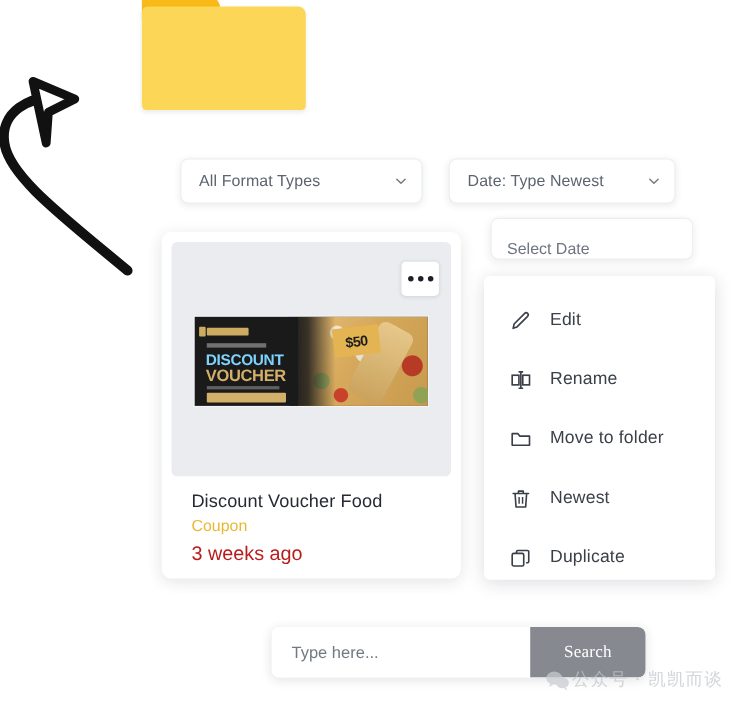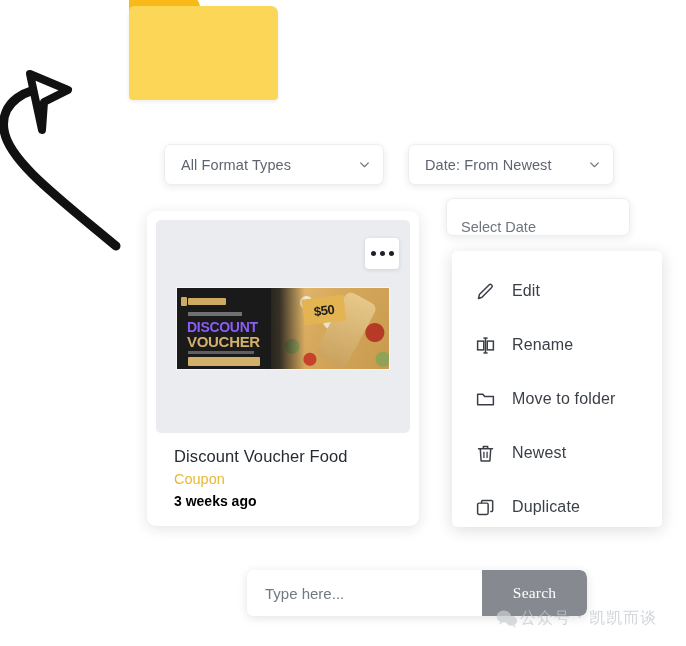--- a/index.html
+++ b/index.html
@@ -403,7 +403,7 @@
       </svg>
     </div>
     <div class="select-box date">
-      <span class="select-label">Date: From Newest</span>
+      <span class="select-label">Date: Type Newest</span>
       <svg class="chev" viewBox="0 0 24 24">
         <path d="M5 9l7 7 7-7" fill="none" stroke="currentColor" stroke-width="2.4" stroke-linecap="round" stroke-linejoin="round"></path>
       </svg>

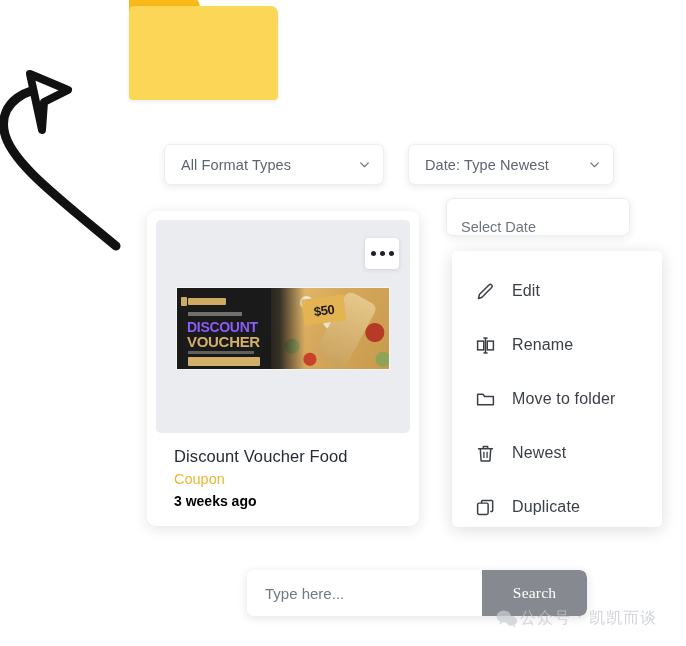--- a/index.html
+++ b/index.html
@@ -303,7 +303,6 @@
     border-radius: 5px;
     box-shadow: 0 3px 16px rgba(22,30,48,0.15);
     padding: 13px 0 0 0;
-    margin-left: 12px;
   }
   .menu-item {
     display: flex;

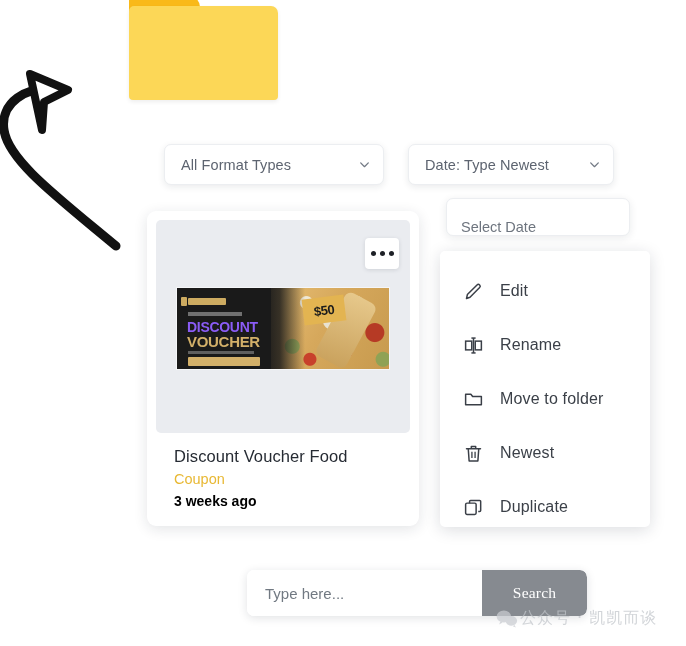--- a/index.html
+++ b/index.html
@@ -245,7 +245,7 @@
     left: 10px; top: 31px;
     font-size: 14px;
     font-weight: bold;
-    color: #8b5cf6;
+    color: #7dd3fc;
     letter-spacing: -0.3px;
     font-family: "Liberation Sans", sans-serif;
   }

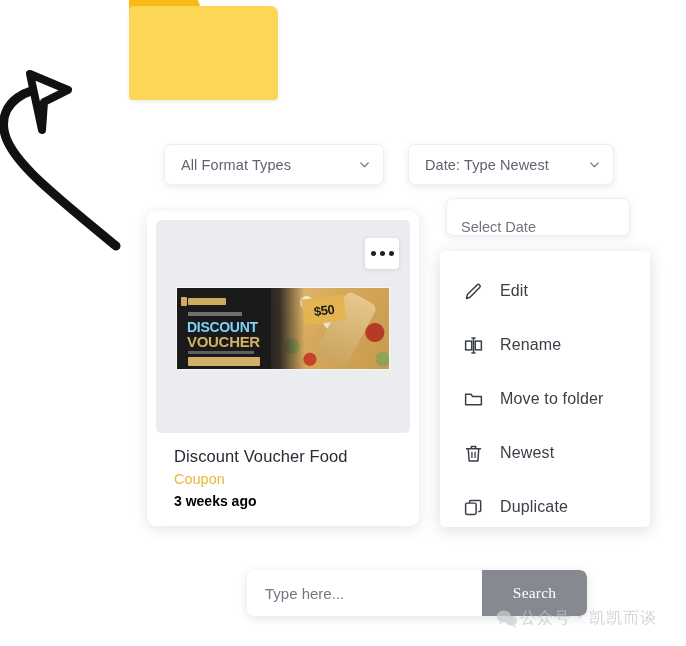--- a/index.html
+++ b/index.html
@@ -287,9 +287,8 @@
     margin-bottom: 6px;
   }
   .card-time {
-    font-size: 14px;
-    color: #000000;
-    font-weight: bold;
+    font-size: 18px;
+    color: #b91c1c;
   }
 
   

